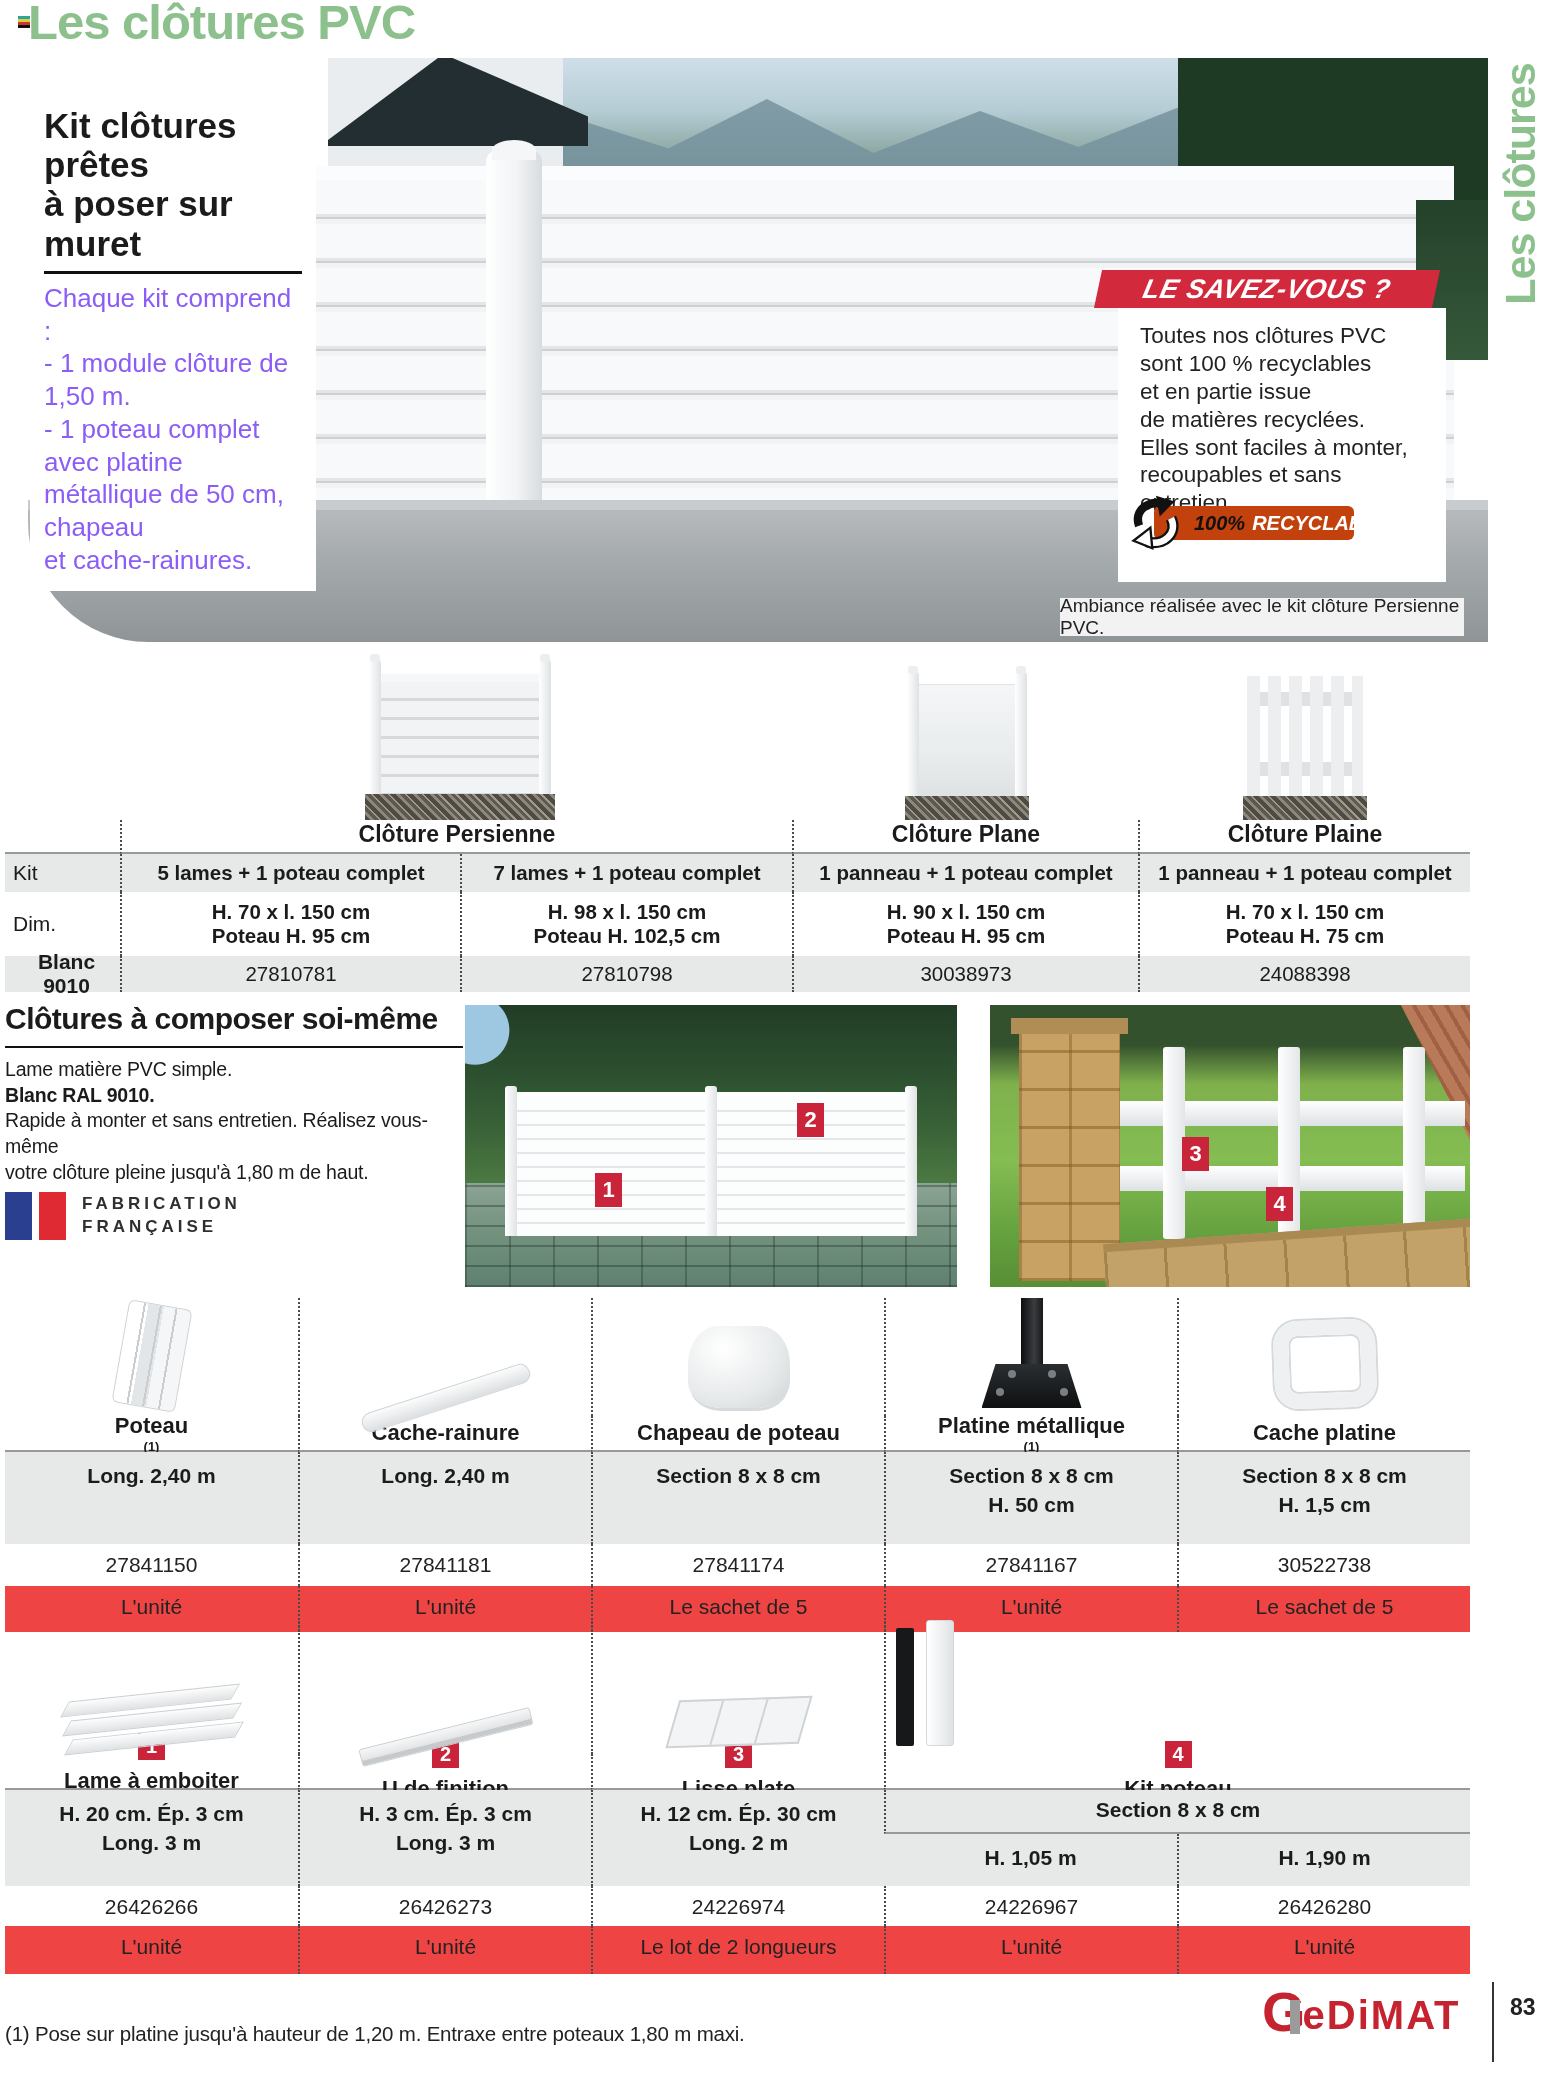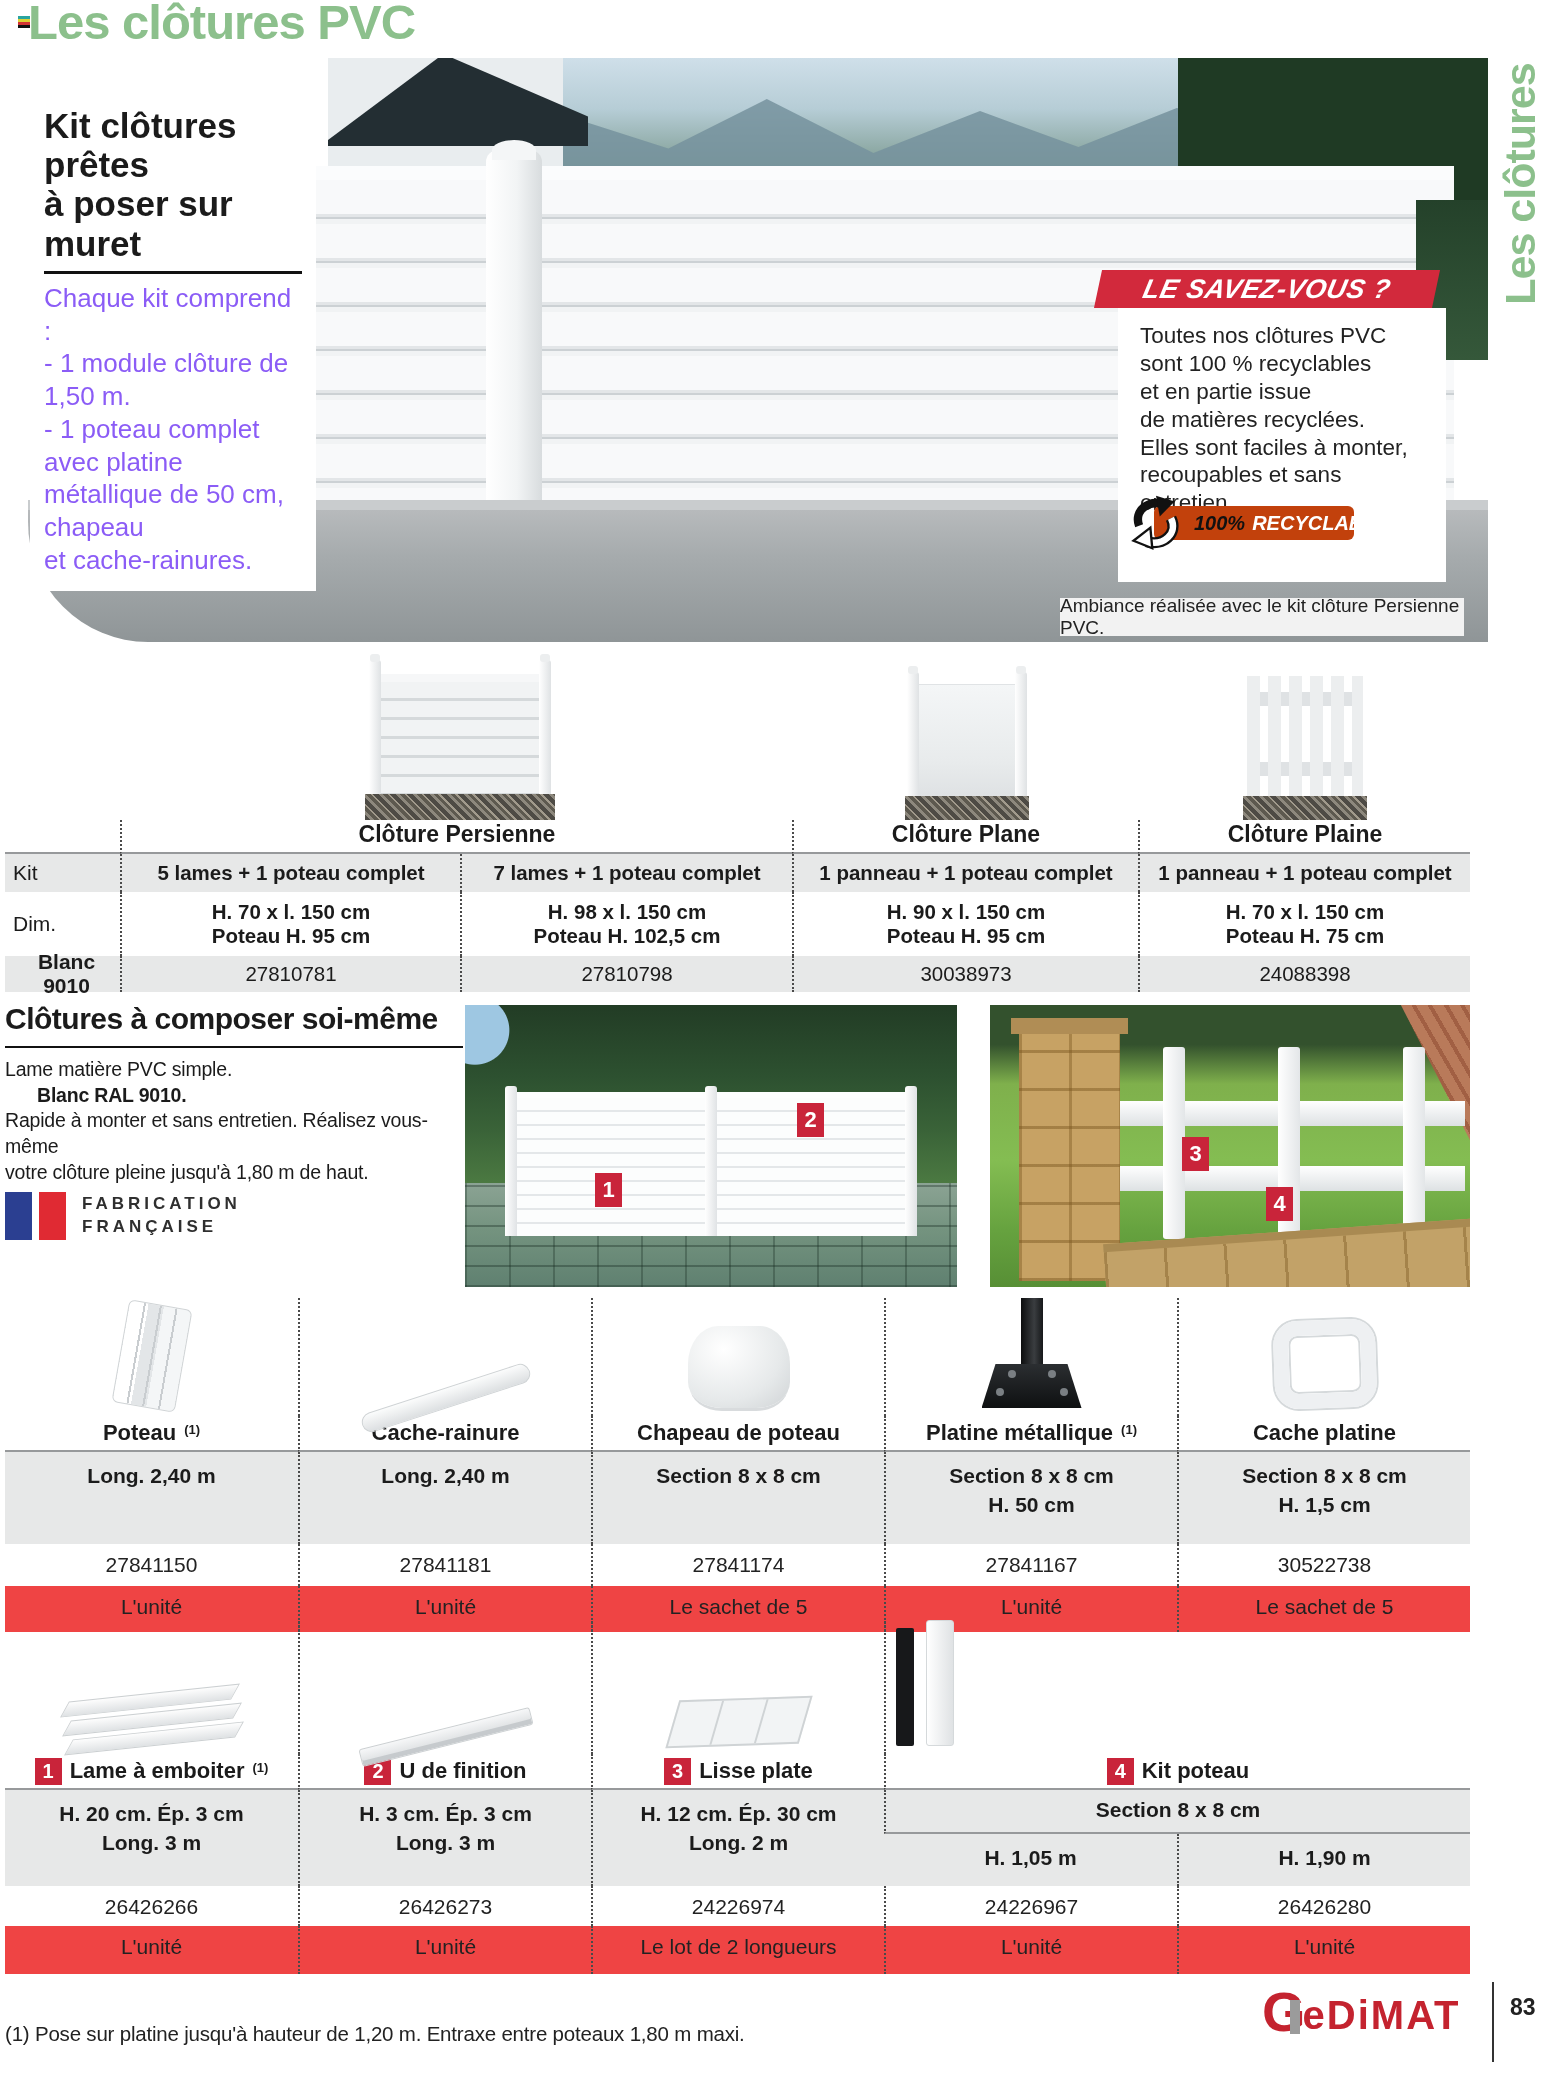--- a/index.html
+++ b/index.html
@@ -85,7 +85,7 @@
   .compose-text{position:absolute;left:5px;top:1002px;width:458px;}
   .compose-text h2{font-size:30px;font-weight:bold;border-bottom:2.5px solid #111;padding-bottom:10px;margin-bottom:9px;letter-spacing:-.5px;}
   .c-line{font-size:19.5px;line-height:1.32;letter-spacing:-.2px;}
-  .c-bold{font-weight:bold;margin-left:32px;}
+  .c-bold{font-weight:bold;}
   .ff-badge{position:absolute;left:5px;top:1192px;display:flex;align-items:center;gap:16px;}
   .flag{display:flex;gap:7px;}
   .flag .b{width:27px;height:48px;background:#2b3f91;}

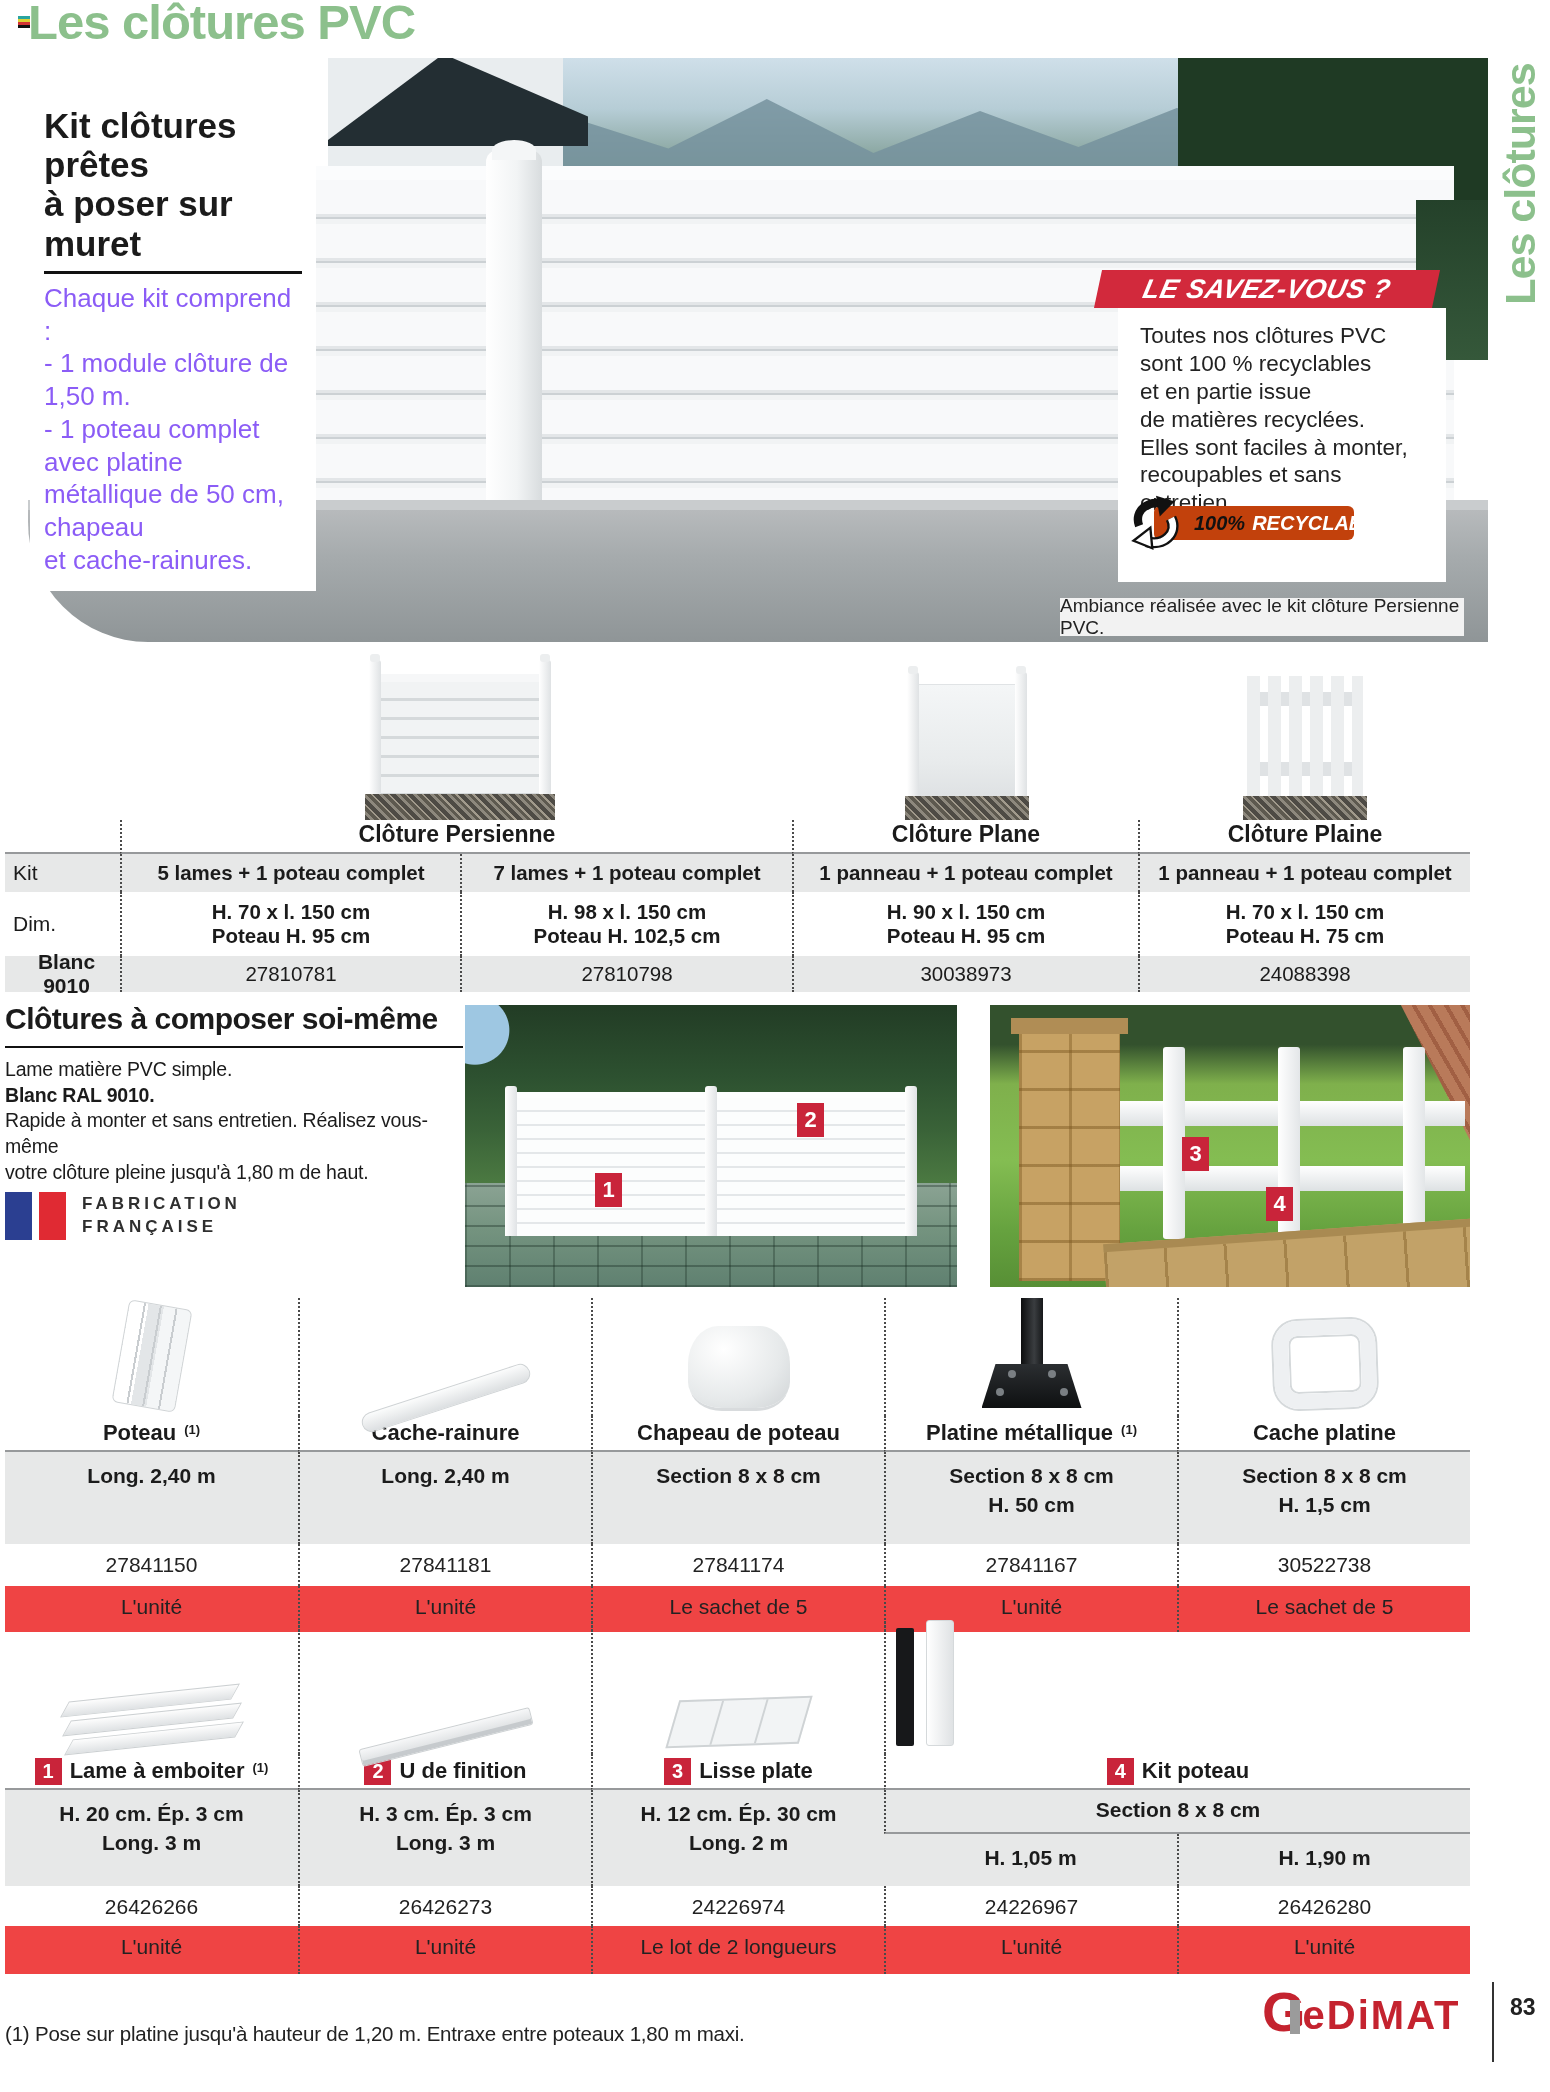--- a/index.html
+++ b/index.html
@@ -126,7 +126,7 @@
   .parts2{top:1618px;grid-template-rows:136px 36px 44px 52px 40px 48px;}
   .pcell{display:flex;flex-direction:column;align-items:center;text-align:center;}
   .img-cell{justify-content:flex-end;padding-bottom:8px;}
-  .name-cell{flex-direction:row;justify-content:center;align-items:center;gap:8px;
+  .name-cell{flex-direction:column;justify-content:center;align-items:center;gap:8px;
     font-size:22px;font-weight:bold;border-bottom:2px solid #97999b;}
   .name-cell sup{font-size:13px;font-weight:bold;margin-top:-8px;}
   .spec-cell{background:#e7e8e8;font-size:21px;font-weight:bold;padding-top:9px;line-height:1.4;}

